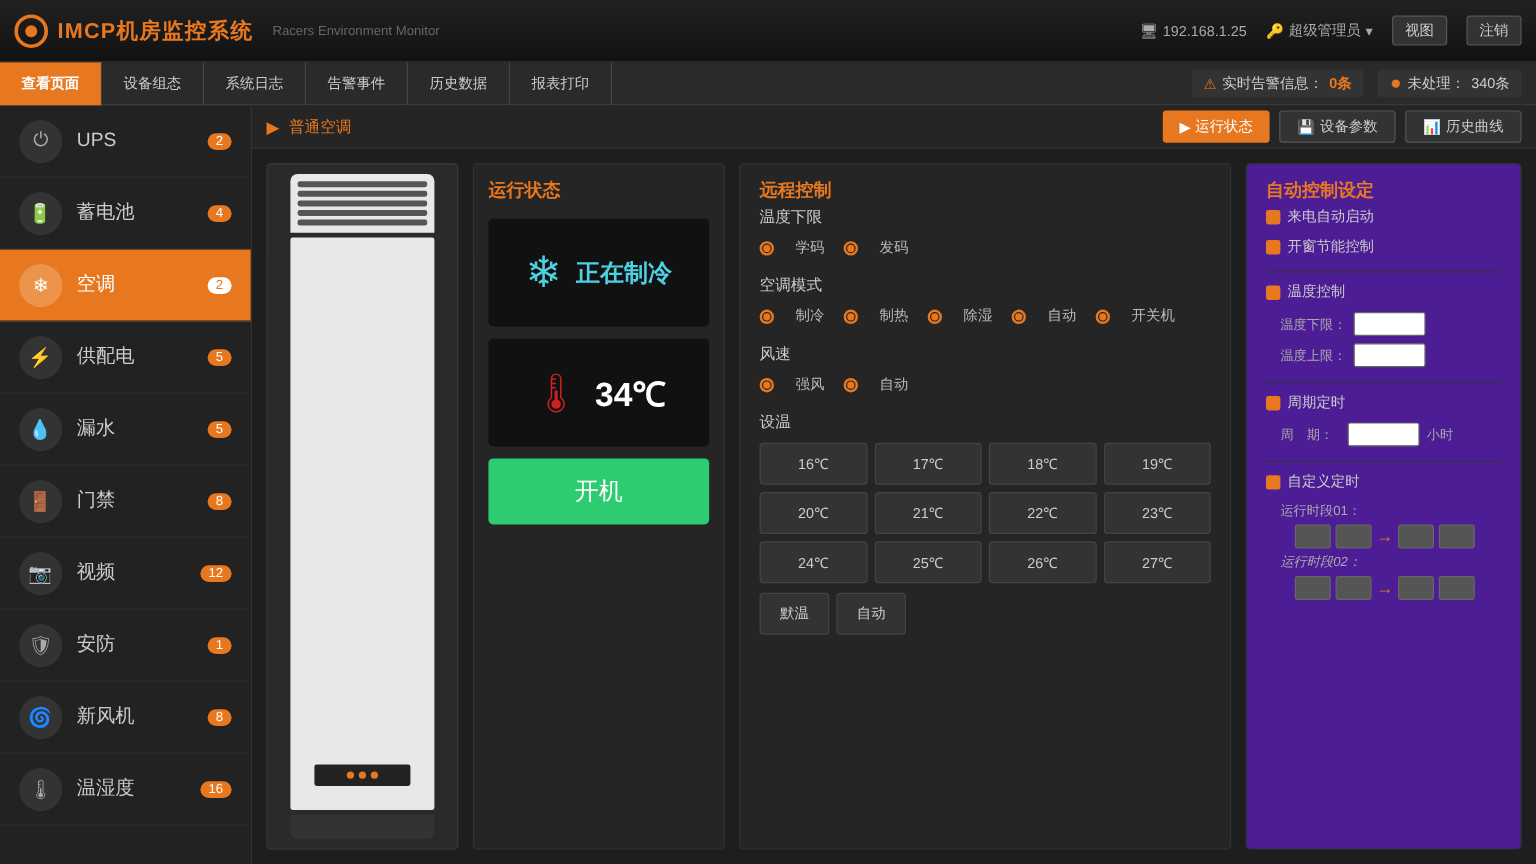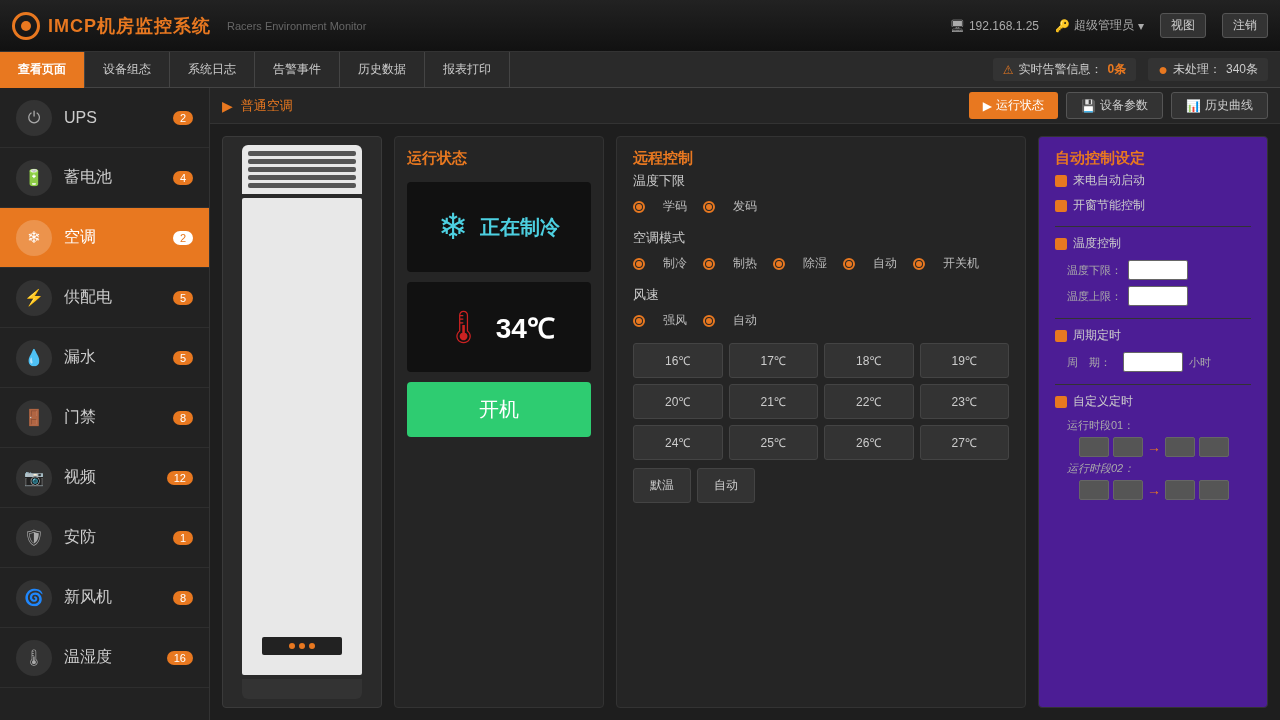--- a/index.html
+++ b/index.html
@@ -778,6 +778,7 @@
         </div>
 
         <div class="remote-section">
+          <div class="remote-section-title">设温</div>
           <div class="temp-buttons">
             <button class="temp-btn">16℃</button>
             <button class="temp-btn">17℃</button>

